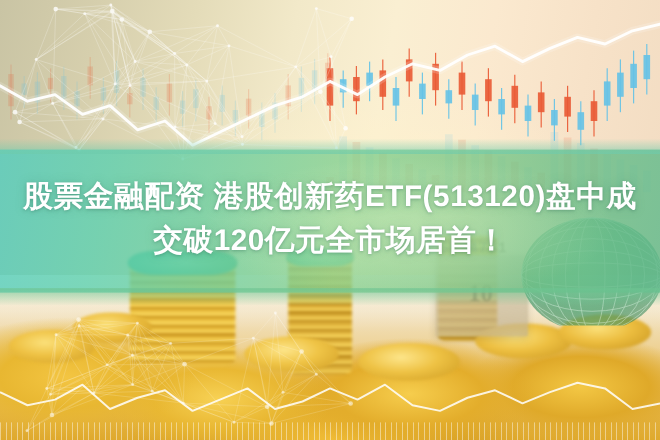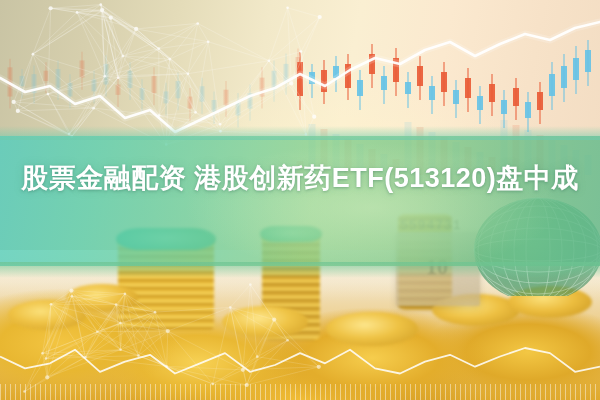--- a/index.html
+++ b/index.html
@@ -773,6 +773,7 @@
 
   <div id="headline">
     <span class="line">股票金融配资 港股创新药ETF(513120)盘中成</span>
+    <span class="line">交破120亿元全市场居首！</span>
   </div>
 
 </div>

